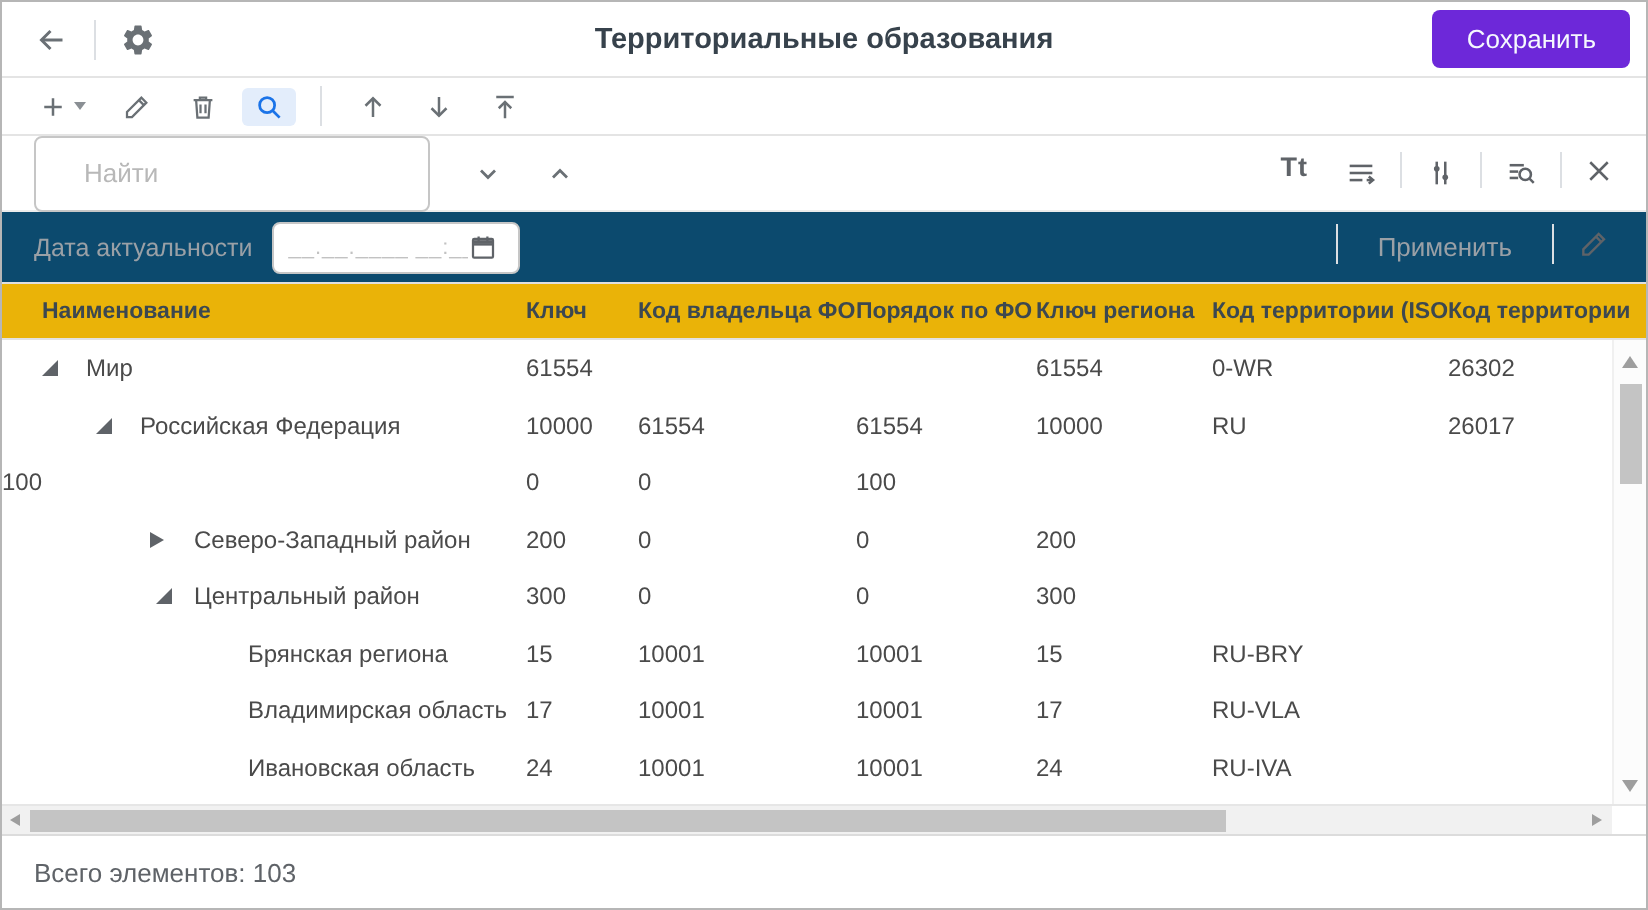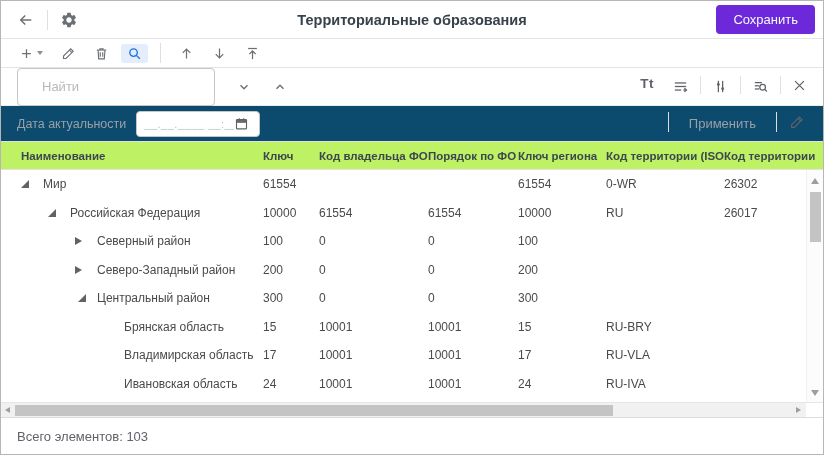--- a/index.html
+++ b/index.html
@@ -96,7 +96,7 @@
   .grid-row { display: grid; grid-template-columns: 262px 56px 109px 90px 88px 118px 1fr; align-items: center; }
   .thead {
     height: 28px; flex: none;
-    background: #bef264;
+    background: #eab308;
     border-bottom: 1px solid #e2e2e2;
     font-size: 11.5px; font-weight: bold; color: #3c4850;
   }

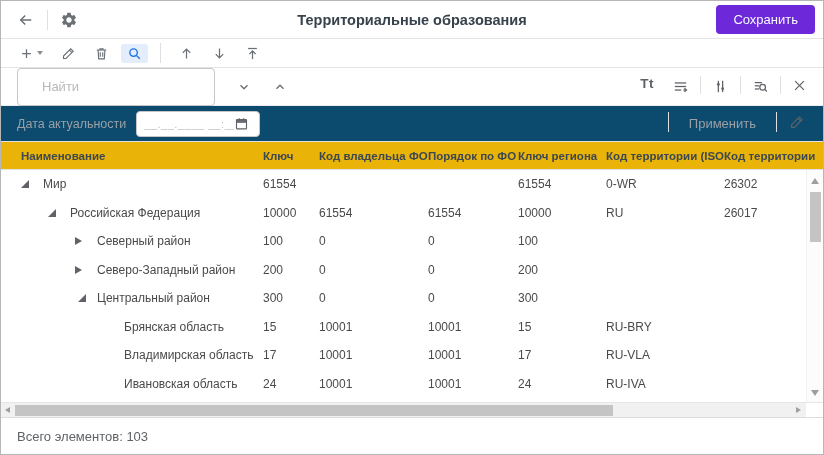--- a/index.html
+++ b/index.html
@@ -352,10 +352,6 @@
           <div class="cell">26017</div>
         </div>
         <div class="trow grid-row">
-          <div class="cell name-cell" style="padding-left: 74px;">
-            <span class="tree-arrow collapsed"></span>
-            <span>Северный район</span>
-          </div>
           <div class="cell">100</div>
           <div class="cell">0</div>
           <div class="cell">0</div>

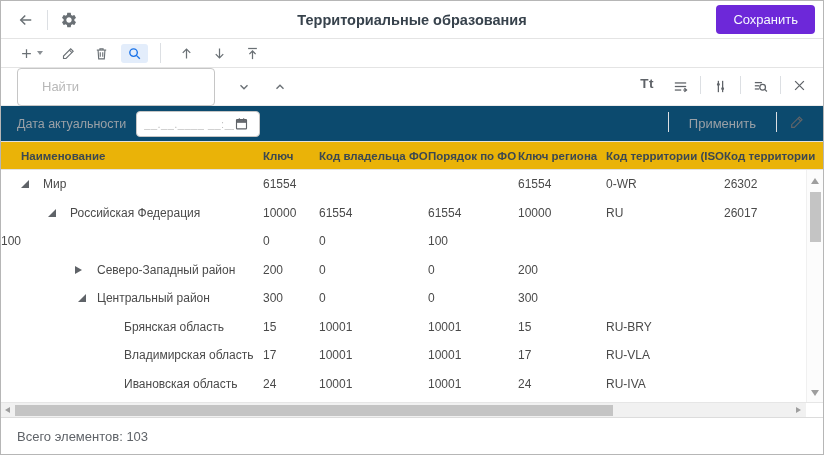--- a/index.html
+++ b/index.html
@@ -386,7 +386,7 @@
         <div class="trow grid-row">
           <div class="cell name-cell" style="padding-left: 101px;">
             <span class="tree-arrow none"></span>
-            <span>Брянская область</span>
+            <span>Брянская региона</span>
           </div>
           <div class="cell">15</div>
           <div class="cell">10001</div>

